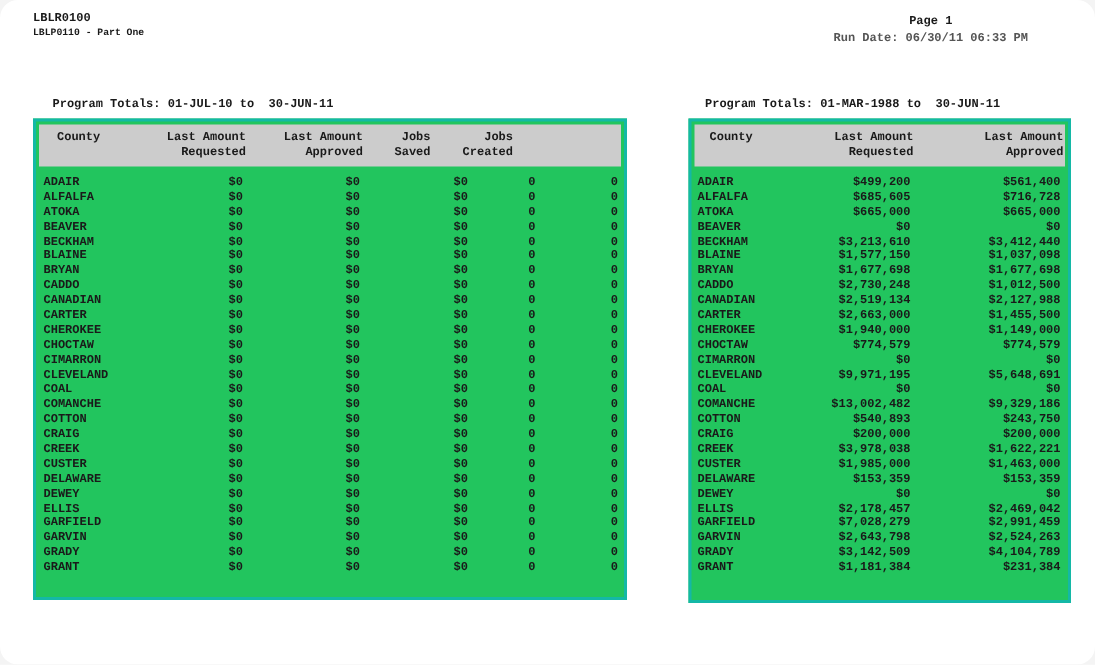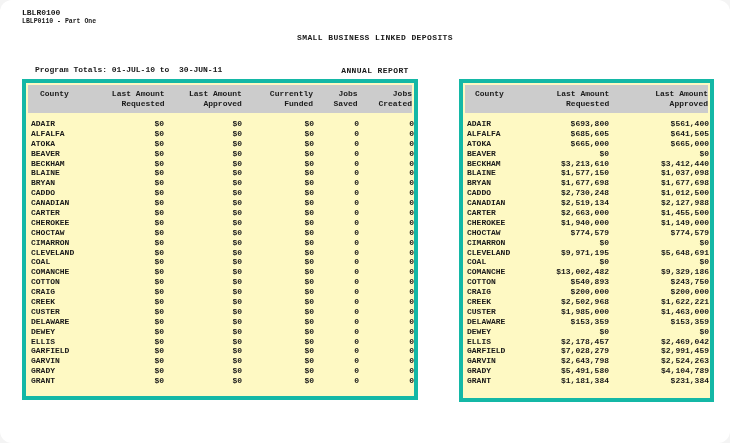--- a/index.html
+++ b/index.html
@@ -53,6 +53,10 @@
     <div>ANNUAL REPORT</div>
   </div>
 
+  <div class="meta">
+    <div>Page 1</div>
+    <div class="rundate">Run Date: 06/30/11 06:33 PM</div>
+  </div>
 
   <div class="period period-left">Program Totals: 01-JUL-10 to  30-JUN-11</div>
 

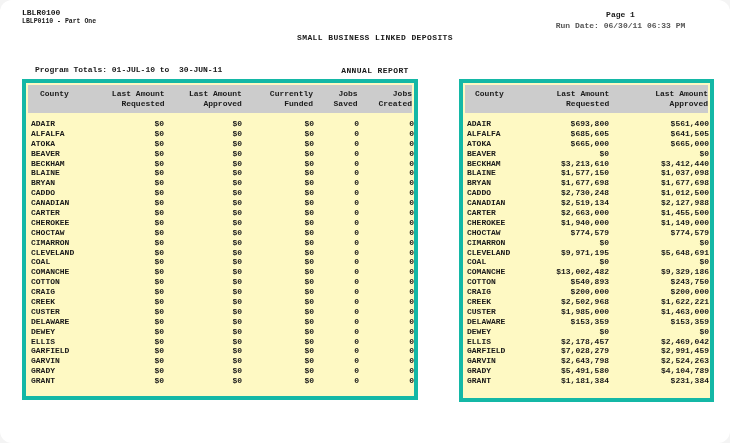--- a/index.html
+++ b/index.html
@@ -48,10 +48,6 @@
   <div class="report-id">LBLR0100</div>
   <div class="report-subid">LBLP0110 - Part One</div>
 
-  <div class="title-block">
-    <div>SMALL BUSINESS LINKED DEPOSITS</div>
-    <div>ANNUAL REPORT</div>
-  </div>
 
   <div class="meta">
     <div>Page 1</div>

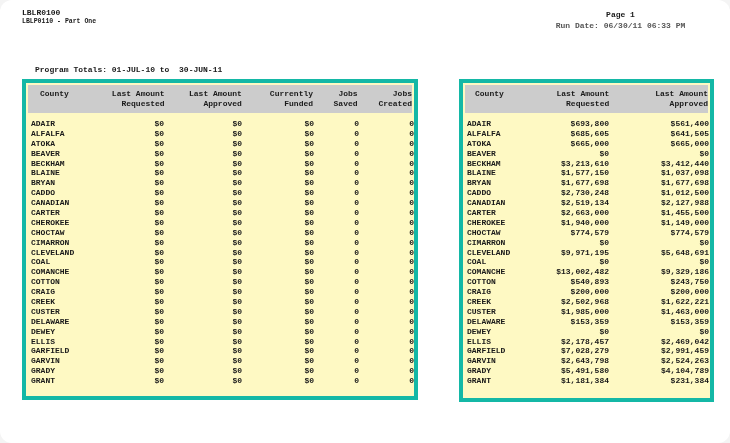--- a/index.html
+++ b/index.html
@@ -55,6 +55,7 @@
   </div>
 
   <div class="period period-left">Program Totals: 01-JUL-10 to  30-JUN-11</div>
+  <div class="period period-right">Program Totals: 01-MAR-1988 to  30-JUN-11</div>
 
   <div class="tbox left-table">
     <div class="thead">

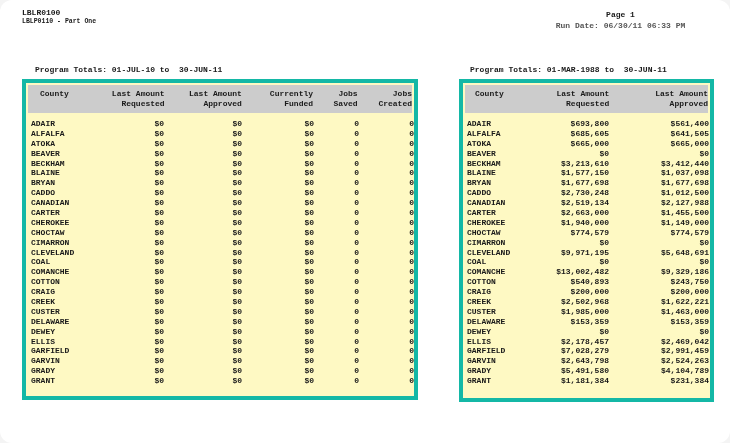--- a/index.html
+++ b/index.html
@@ -17,7 +17,7 @@
   .period      { position:absolute; font-size:8px; white-space:pre; }
   .period-left  { left:35px;  top:65px; }
   .period-right { left:470px; top:65px; }
-  .tbox { position:absolute; border:4px solid #14b8a6; background:#fef9c3; box-sizing:border-box; }
+  .tbox { position:absolute; border:2px solid #14b8a6; background:#22c55e; box-sizing:border-box; }
   .left-table  { left:22px;  top:79px; width:396px; height:321px; }
   .right-table { left:459px; top:79px; width:255px; height:323px; }
   .thead { margin:2px; background:#cccccc; display:flex; font-size:8px; line-height:10px; padding:4px 0; }

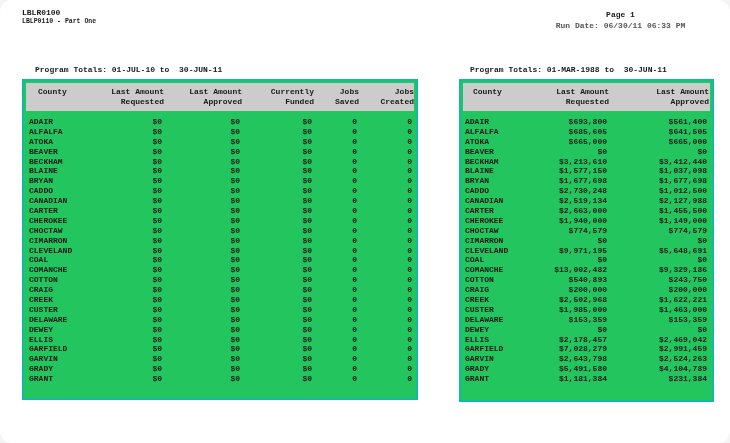--- a/index.html
+++ b/index.html
@@ -62,7 +62,6 @@
         <div class="hcell cell c0"><div>County</div><div></div></div>
         <div class="hcell cell c1"><div>Last Amount</div><div>Requested</div></div>
         <div class="hcell cell c2"><div>Last Amount</div><div>Approved</div></div>
-        <div class="hcell cell c3"><div>Currently</div><div>Funded</div></div>
         <div class="hcell cell c4"><div>Jobs</div><div>Saved</div></div>
         <div class="hcell cell c5"><div>Jobs</div><div>Created</div></div>
       </div>

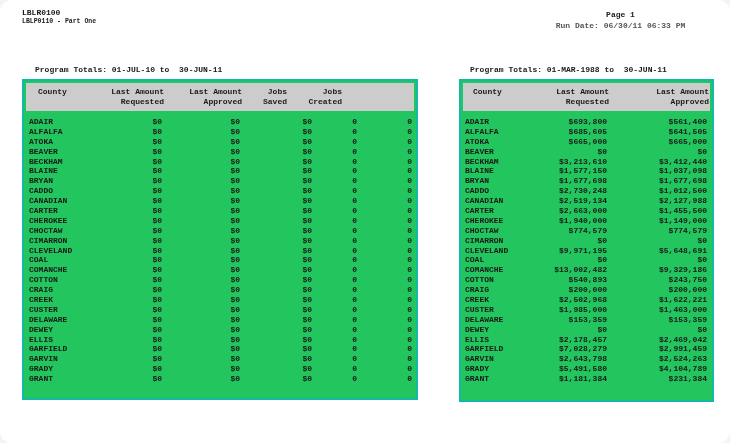--- a/index.html
+++ b/index.html
@@ -294,7 +294,7 @@
     <div class="tbody">
         <div class="row">
           <div class="cell c0">ADAIR</div>
-          <div class="cell c1">$693,800</div>
+          <div class="cell c1">$499,200</div>
           <div class="cell c2">$561,400</div>
         </div>
         <div class="row">

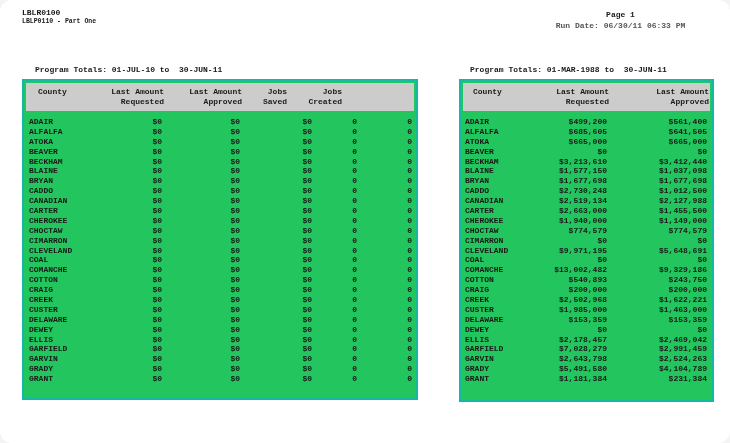--- a/index.html
+++ b/index.html
@@ -300,7 +300,7 @@
         <div class="row">
           <div class="cell c0">ALFALFA</div>
           <div class="cell c1">$685,605</div>
-          <div class="cell c2">$641,505</div>
+          <div class="cell c2">$716,728</div>
         </div>
         <div class="row">
           <div class="cell c0">ATOKA</div>

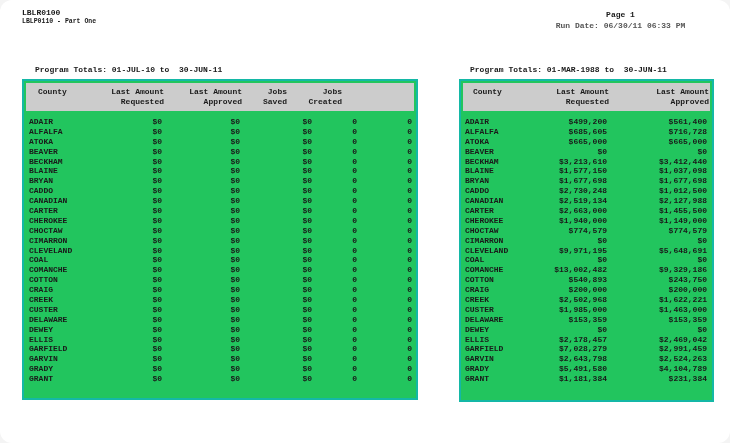--- a/index.html
+++ b/index.html
@@ -384,7 +384,7 @@
         </div>
         <div class="row">
           <div class="cell c0">CREEK</div>
-          <div class="cell c1">$2,502,968</div>
+          <div class="cell c1">$3,978,038</div>
           <div class="cell c2">$1,622,221</div>
         </div>
         <div class="row">

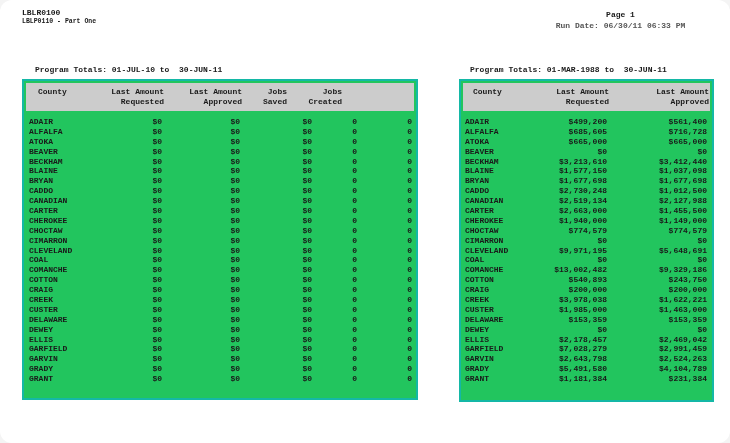--- a/index.html
+++ b/index.html
@@ -419,7 +419,7 @@
         </div>
         <div class="row">
           <div class="cell c0">GRADY</div>
-          <div class="cell c1">$5,491,580</div>
+          <div class="cell c1">$3,142,509</div>
           <div class="cell c2">$4,104,789</div>
         </div>
         <div class="row">

